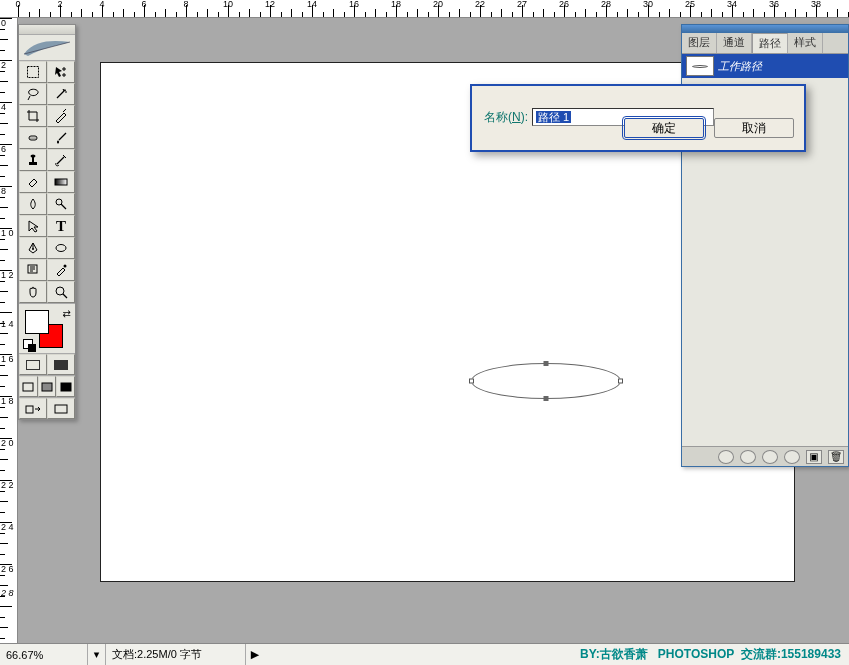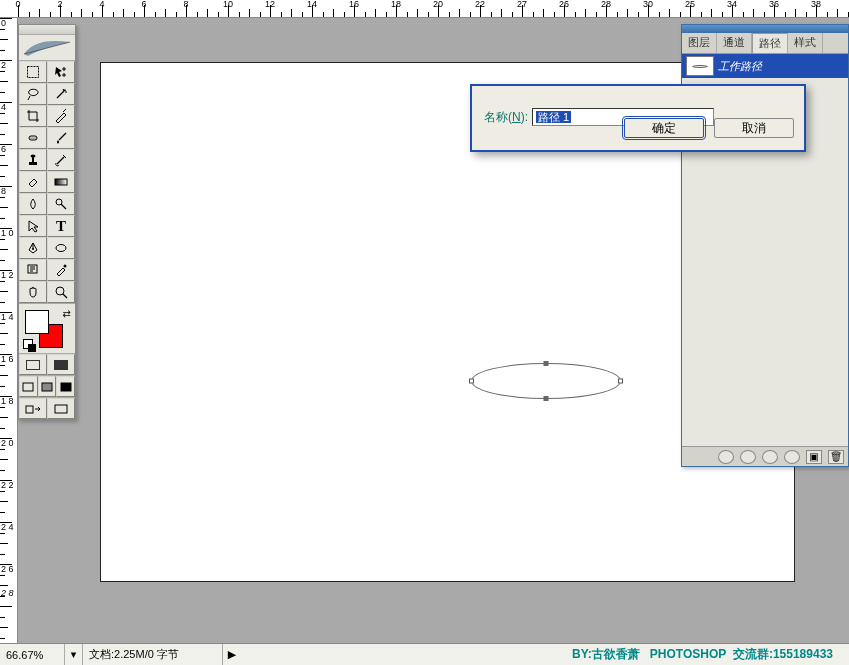--- a/index.html
+++ b/index.html
@@ -239,7 +239,7 @@
     <div class="tick major" style="width: 8px; top: 273px;"></div>
     <div class="tick minor" style="width: 5px; top: 283.5px;"></div>
     <div class="tick major" style="top: 294px;"></div>
-    <div class="num" style="top: 295px;">1
+    <div class="num" style="top: 302px;">1
 4</div>
     <div class="tick minor" style="width: 5px; top: 304.5px;"></div>
     <div class="tick major" style="width: 8px; top: 315px;"></div>

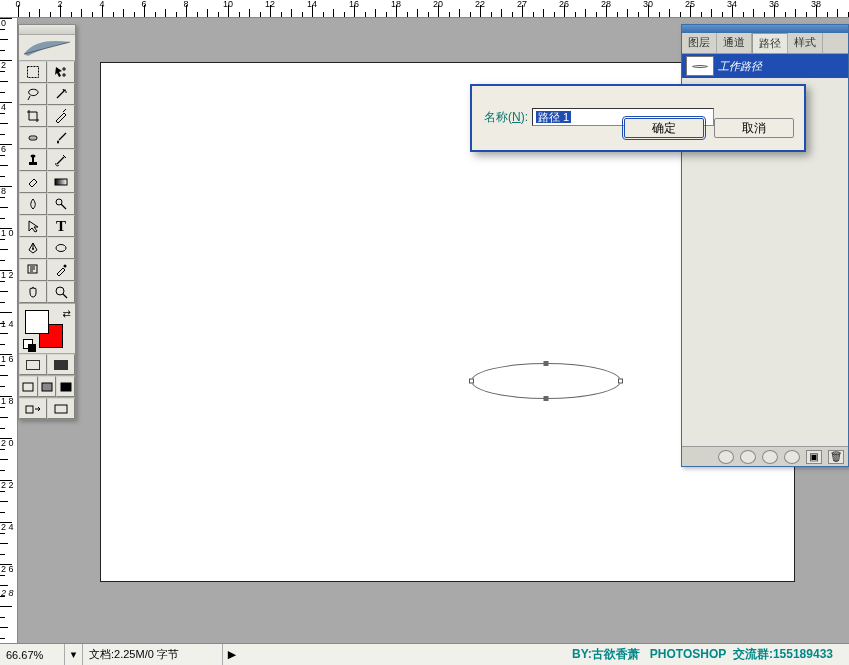--- a/index.html
+++ b/index.html
@@ -84,7 +84,7 @@
 
 
 .statusbar { position:absolute; left:0; right:0; bottom:0; height:22px; background:#f1f1ec; border-top:1px solid #888; display:flex; align-items:center; font-size:11px; z-index:8; }
-.status-zoom { width:65px; border-right:1px solid #aaa; padding-left:6px; display:flex; align-items:center; height:100%; }
+.status-zoom { width:88px; border-right:1px solid #aaa; padding-left:6px; display:flex; align-items:center; height:100%; }
 .status-pop { width:18px; text-align:center; border-right:1px solid #aaa; cursor:pointer; height:100%; display:flex; align-items:center; justify-content:center; }
 .status-doc { flex:0 0 140px; padding-left:6px; border-right:1px solid #aaa; height:100%; display:flex; align-items:center; }
 .status-arrow { width:18px; text-align:center; cursor:pointer; height:100%; display:flex; align-items:center; justify-content:center; }

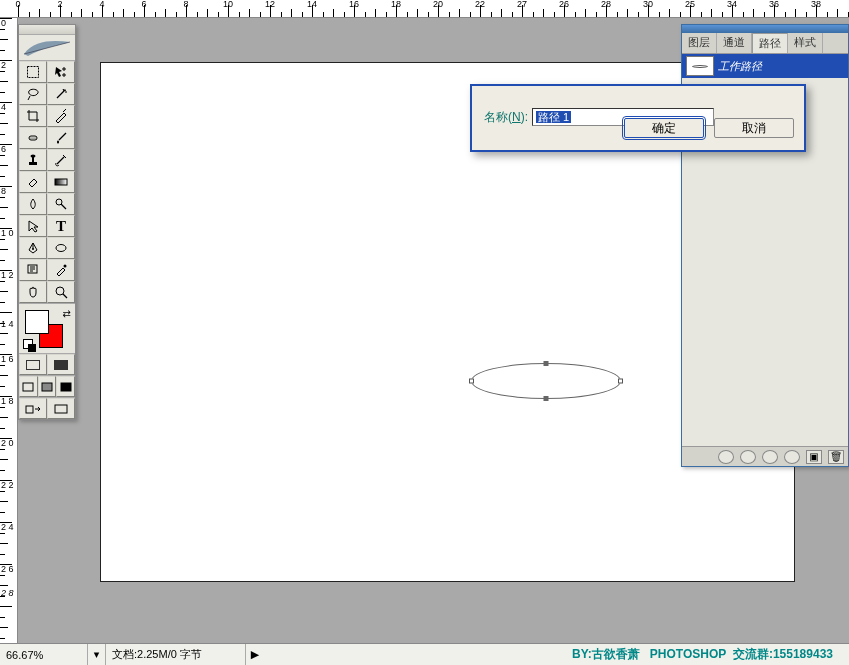--- a/index.html
+++ b/index.html
@@ -89,7 +89,7 @@
 .status-doc { flex:0 0 140px; padding-left:6px; border-right:1px solid #aaa; height:100%; display:flex; align-items:center; }
 .status-arrow { width:18px; text-align:center; cursor:pointer; height:100%; display:flex; align-items:center; justify-content:center; }
 .status-fill { flex:1; }
-.status-credit { padding-right:16px; font-size:12px; }
+.status-credit { padding-right:8px; font-size:12px; }
 .txt-teal { color: #008888; font-weight:bold; }
 </style>
 </head>

